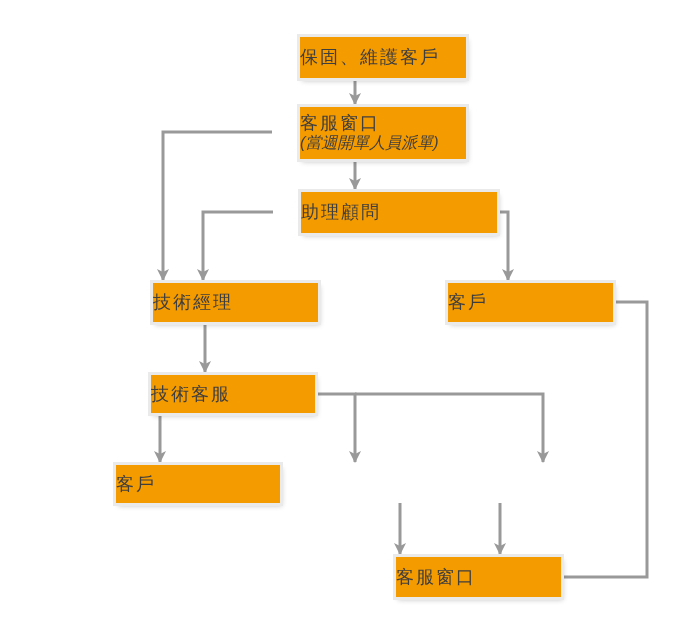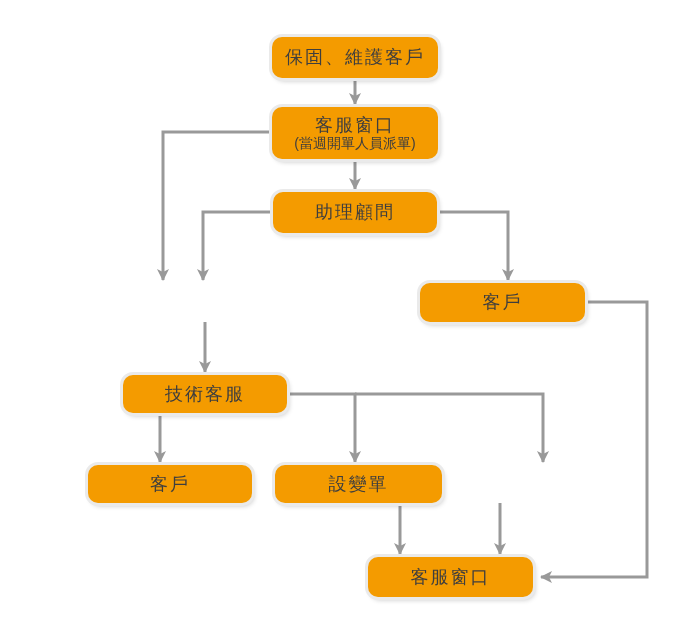--- a/index.html
+++ b/index.html
@@ -24,14 +24,15 @@
   .node{
     position:absolute;
     background:var(--node-fill);
-    border-radius:10px;
+    border-radius:0;
     box-shadow:0 0 0 3px var(--node-border), 2px 3px 5px rgba(0,0,0,.22);
-    display:flex;flex-direction:column;align-items:center;justify-content:center;
+    display:flex;flex-direction:column;align-items:flex-start;justify-content:center;
     color:var(--text);
     font-size:18px;
     letter-spacing:2px;
     line-height:1.15;
     text-align:center;
+    margin-left:28px;
   }
   .node .subtitle{
     font-size:14px;

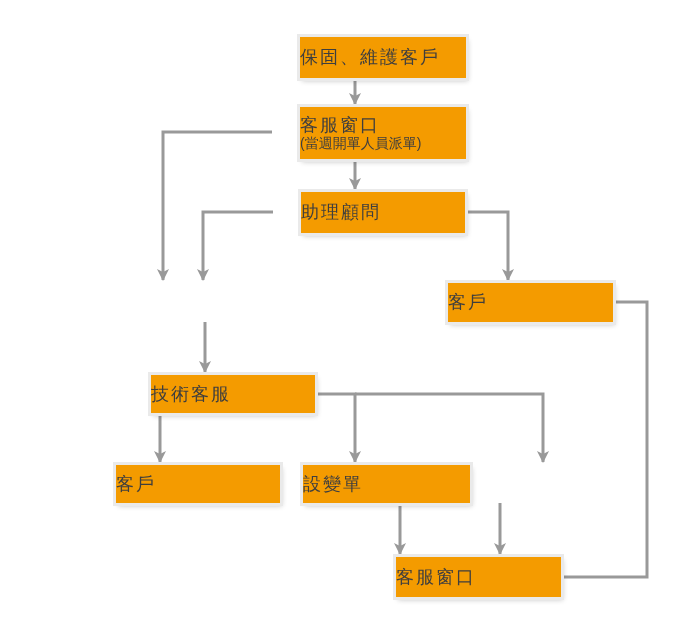--- a/index.html
+++ b/index.html
@@ -35,8 +35,9 @@
     margin-left:28px;
   }
   .node .subtitle{
-    font-size:14px;
+    font-size:16px;
     letter-spacing:0;
+    font-style:italic;
   }
   .n-warranty            {left:272px;top:37px; width:166px;height:41px;}
   .n-service-window-top  {left:272px;top:107px;width:166px;height:52px;}

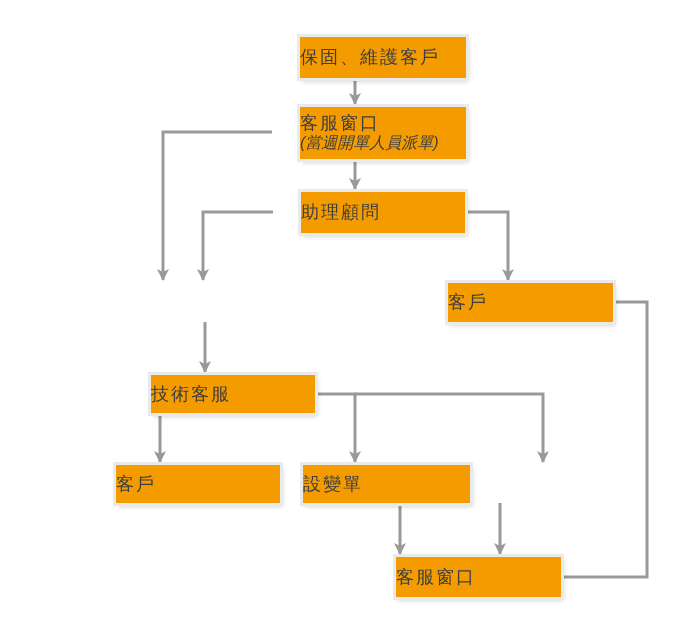--- a/index.html
+++ b/index.html
@@ -41,7 +41,7 @@
   }
   .n-warranty            {left:272px;top:37px; width:166px;height:41px;}
   .n-service-window-top  {left:272px;top:107px;width:166px;height:52px;}
-  .n-assistant           {left:273px;top:192px;width:164px;height:41px;}
+  .n-assistant           {left:273px;top:192px;width:196px;height:41px;}
   .n-tech-manager        {left:125px;top:283px;width:165px;height:39px;}
   .n-customer-right      {left:420px;top:283px;width:165px;height:39px;}
   .n-tech-support        {left:123px;top:375px;width:164px;height:38px;}

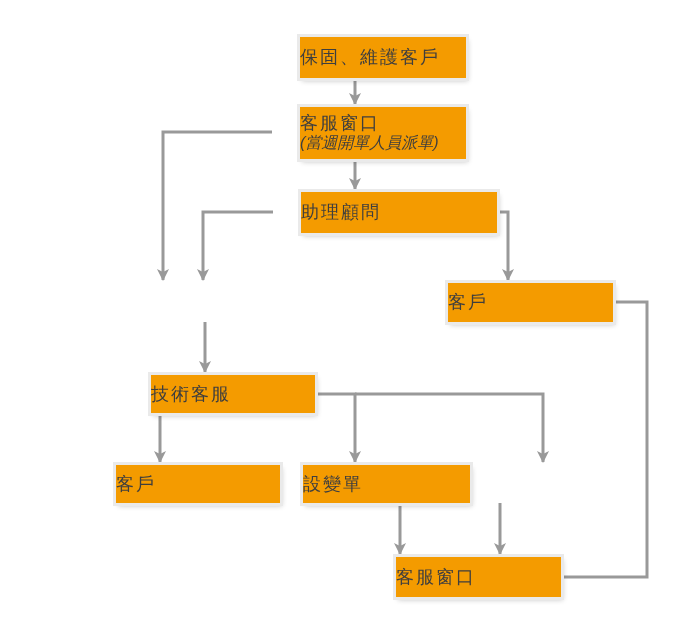--- a/index.html
+++ b/index.html
@@ -88,6 +88,9 @@
     <span>助理顧問</span>
   </div>
 
+  <div class="node n-tech-manager">
+    <span>技術經理</span>
+  </div>
 
   <div class="node n-customer-right">
     <span>客戶</span>

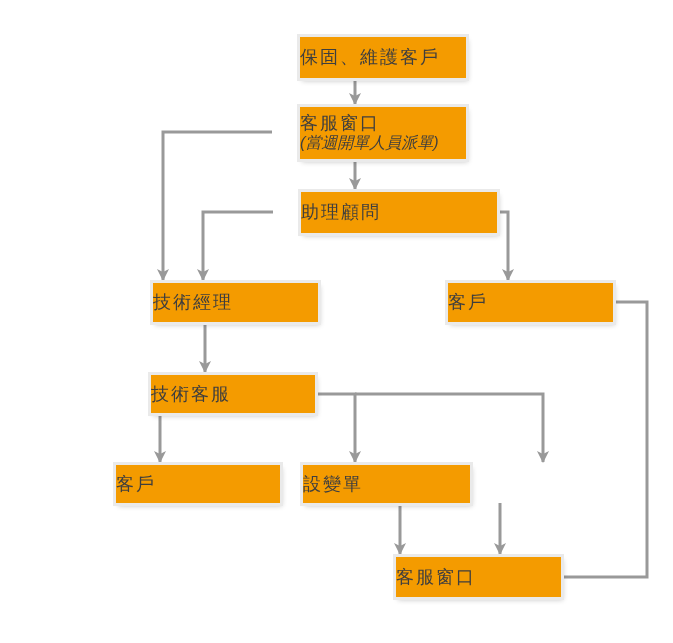--- a/index.html
+++ b/index.html
@@ -104,9 +104,6 @@
     <span>客戶</span>
   </div>
 
-  <div class="node n-design-change">
-    <span>設變單</span>
-  </div>
 
 
   <div class="node n-service-window-bottom">

